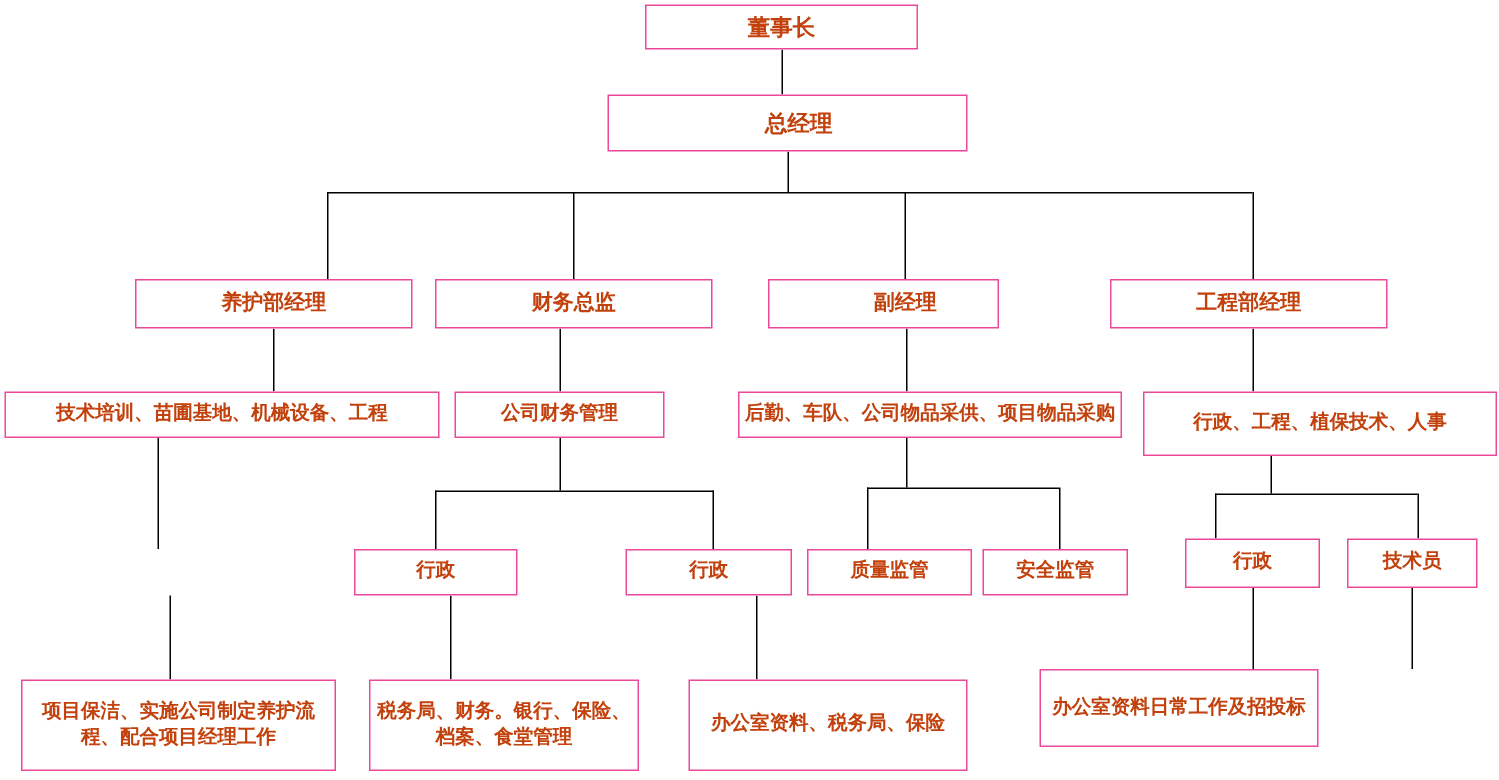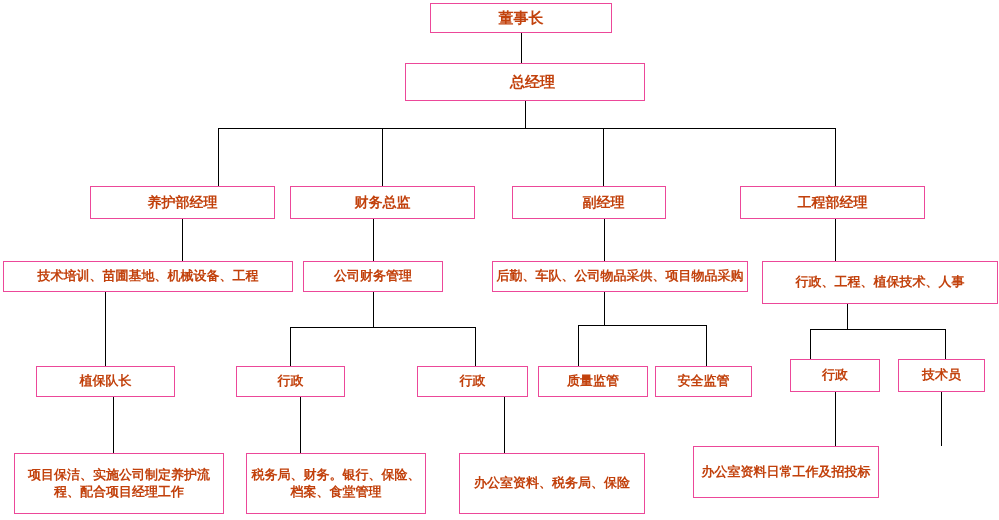--- a/index.html
+++ b/index.html
@@ -114,9 +114,6 @@
     <div class="node lvl-3" style="left: 762px; top: 261px; width: 236px; height: 43px;">
       <span class="node-label">行政、工程、植保技术、人事</span>
     </div>
-    <div class="node lvl-4" style="left: 36px; top: 366px; width: 139px; height: 31px;">
-      <span class="node-label">植保队长</span>
-    </div>
     <div class="node lvl-4" style="left: 236px; top: 366px; width: 109px; height: 31px;">
       <span class="node-label">行政</span>
     </div>

